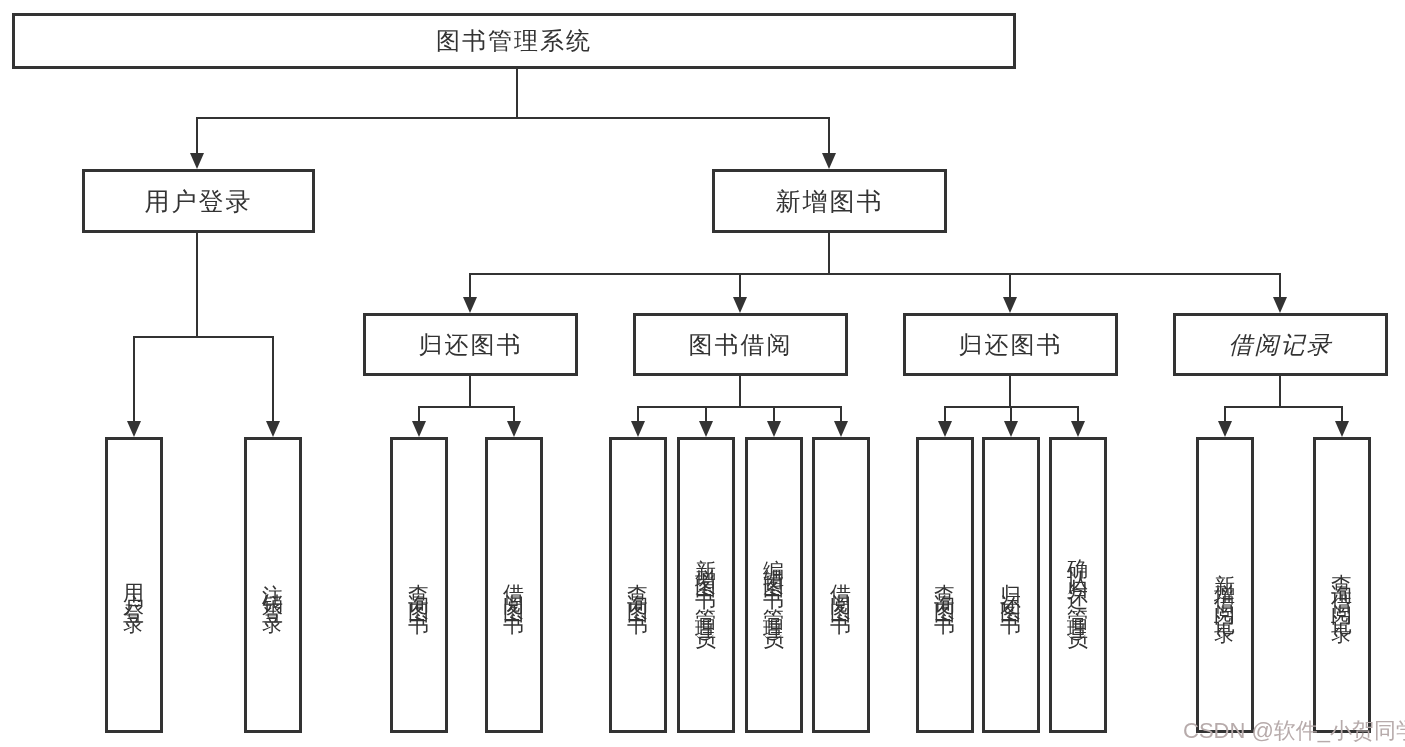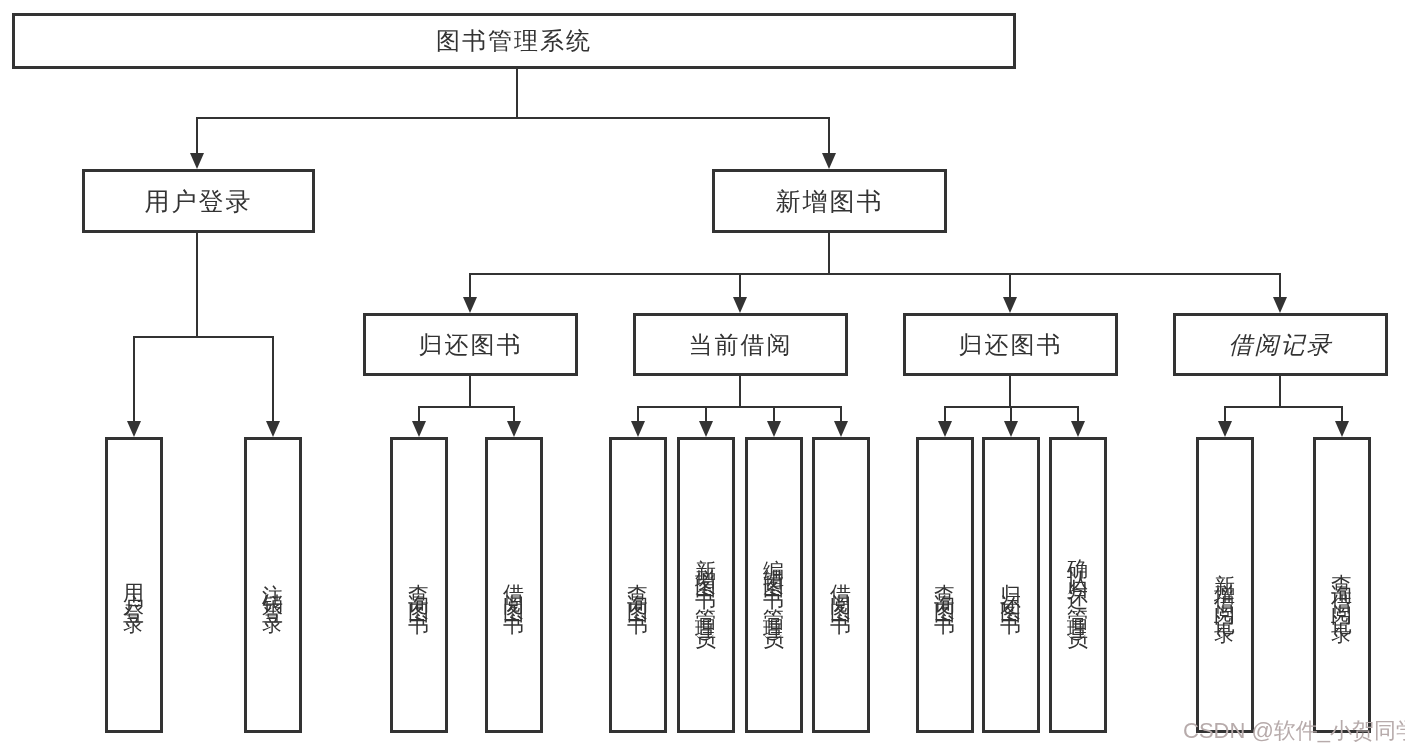--- a/index.html
+++ b/index.html
@@ -64,7 +64,7 @@
   <div class="box hnode l2b">新增图书</div>
 
   <div class="box hnode l3" style="left:363px;">归还图书</div>
-  <div class="box hnode l3" style="left:633px;">当前借阅</div>
+  <div class="box hnode l3" style="left:633px;">图书借阅</div>
   <div class="box hnode l3" style="left:903px;">归还图书</div>
   <div class="box hnode l3" style="left:1173px;font-style:italic;">借阅记录</div>
 

